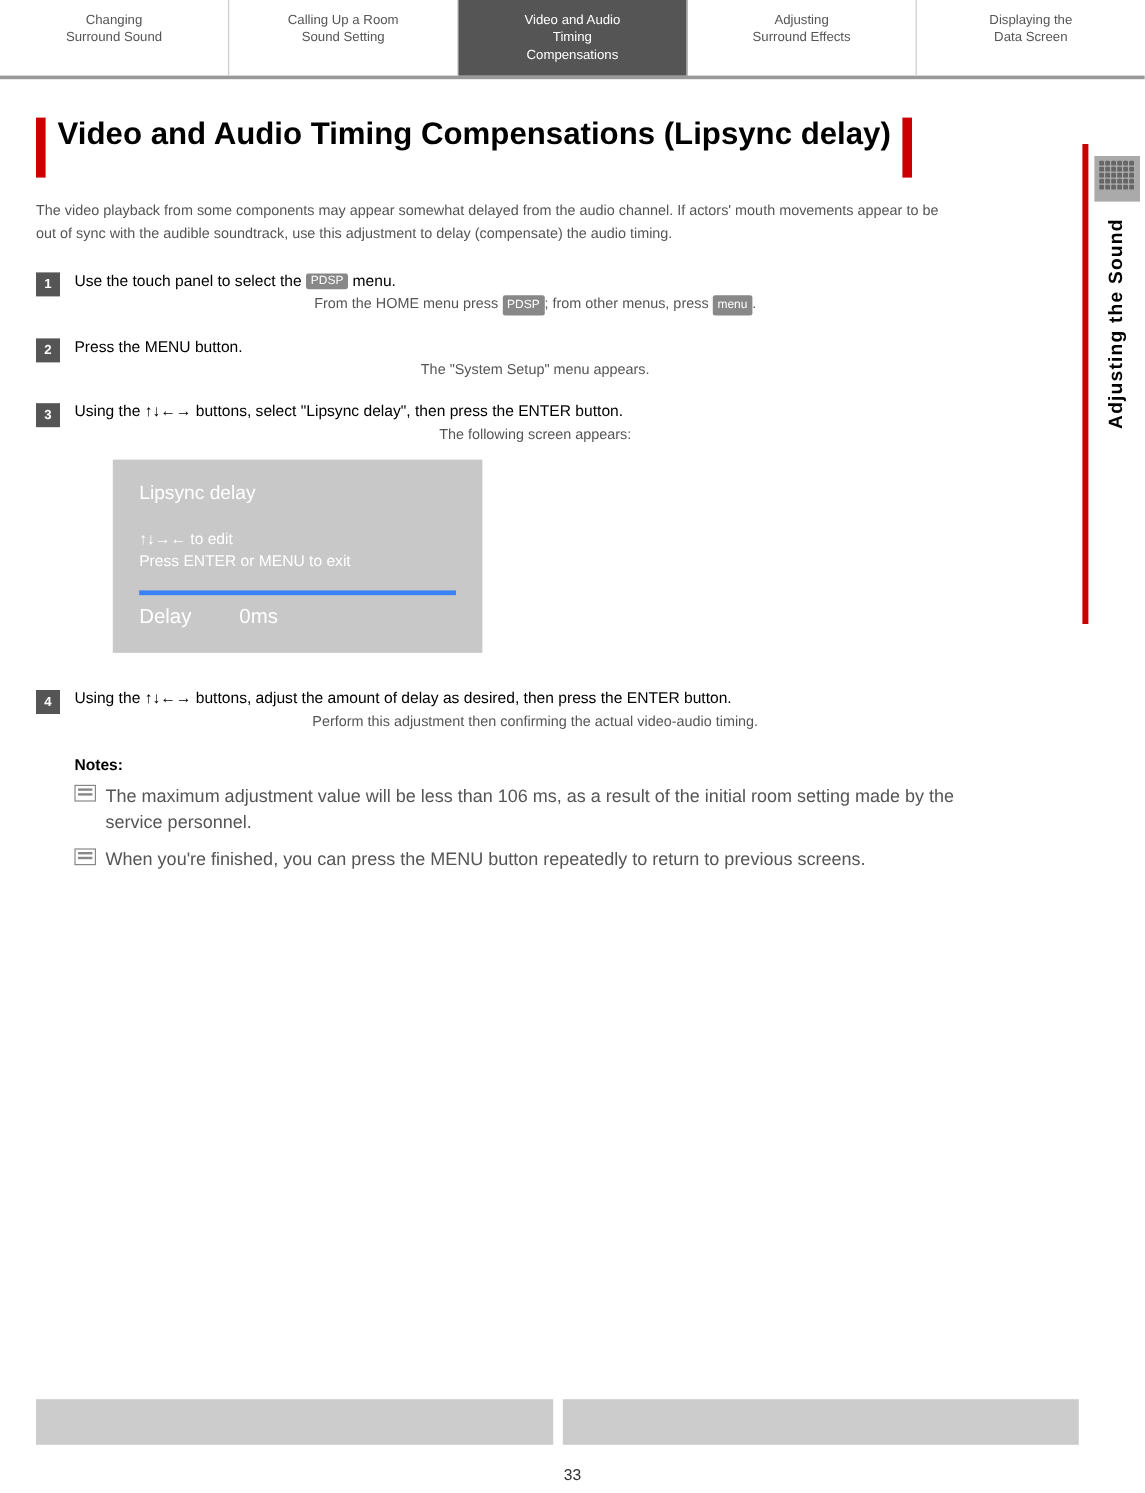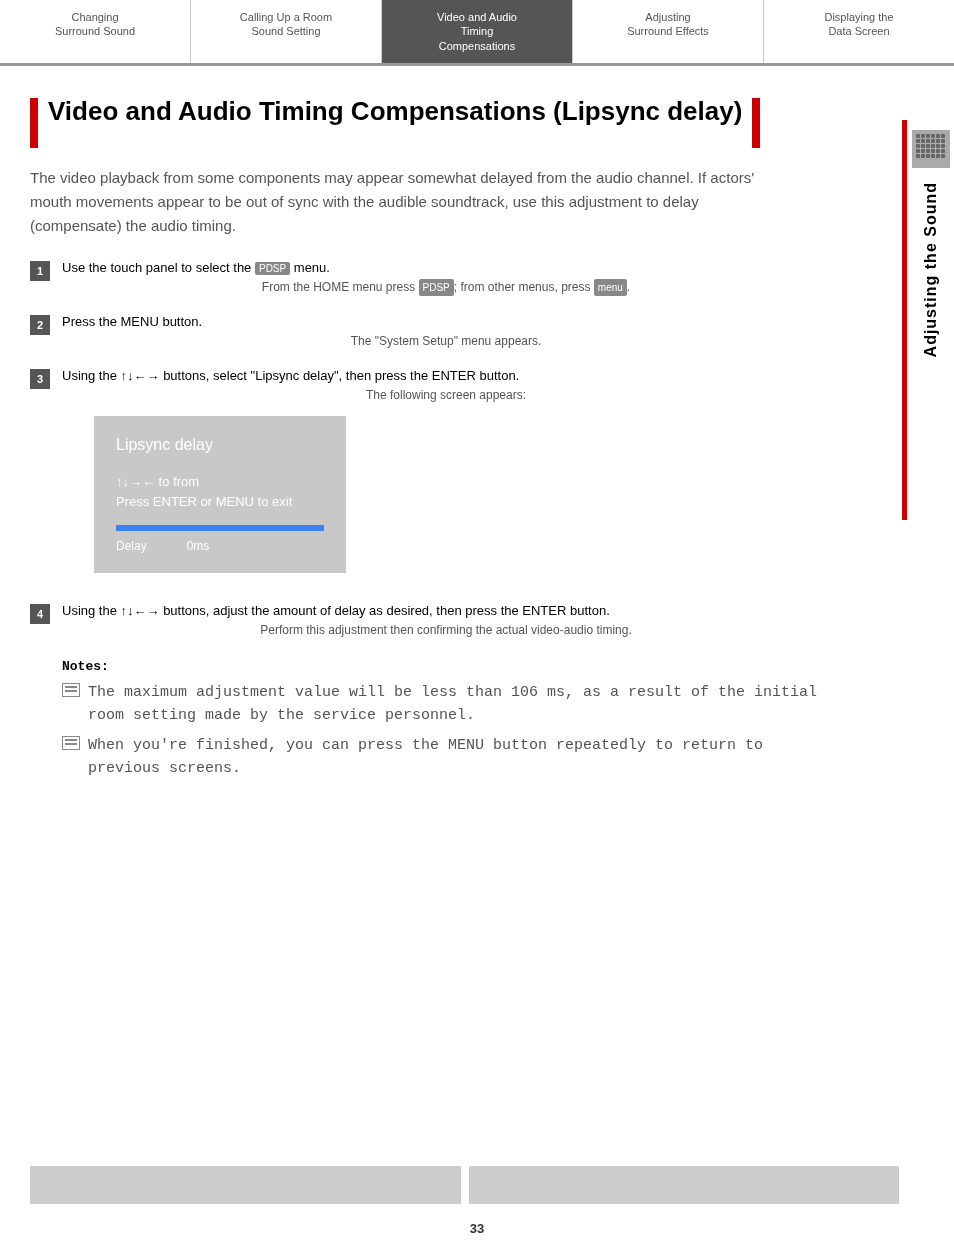--- a/index.html
+++ b/index.html
@@ -74,7 +74,7 @@
 
     
     .intro-text {
-      font-size: 15px;
+      font-size: 12px;
       color: #555;
       line-height: 1.6;
       margin-bottom: 22px;

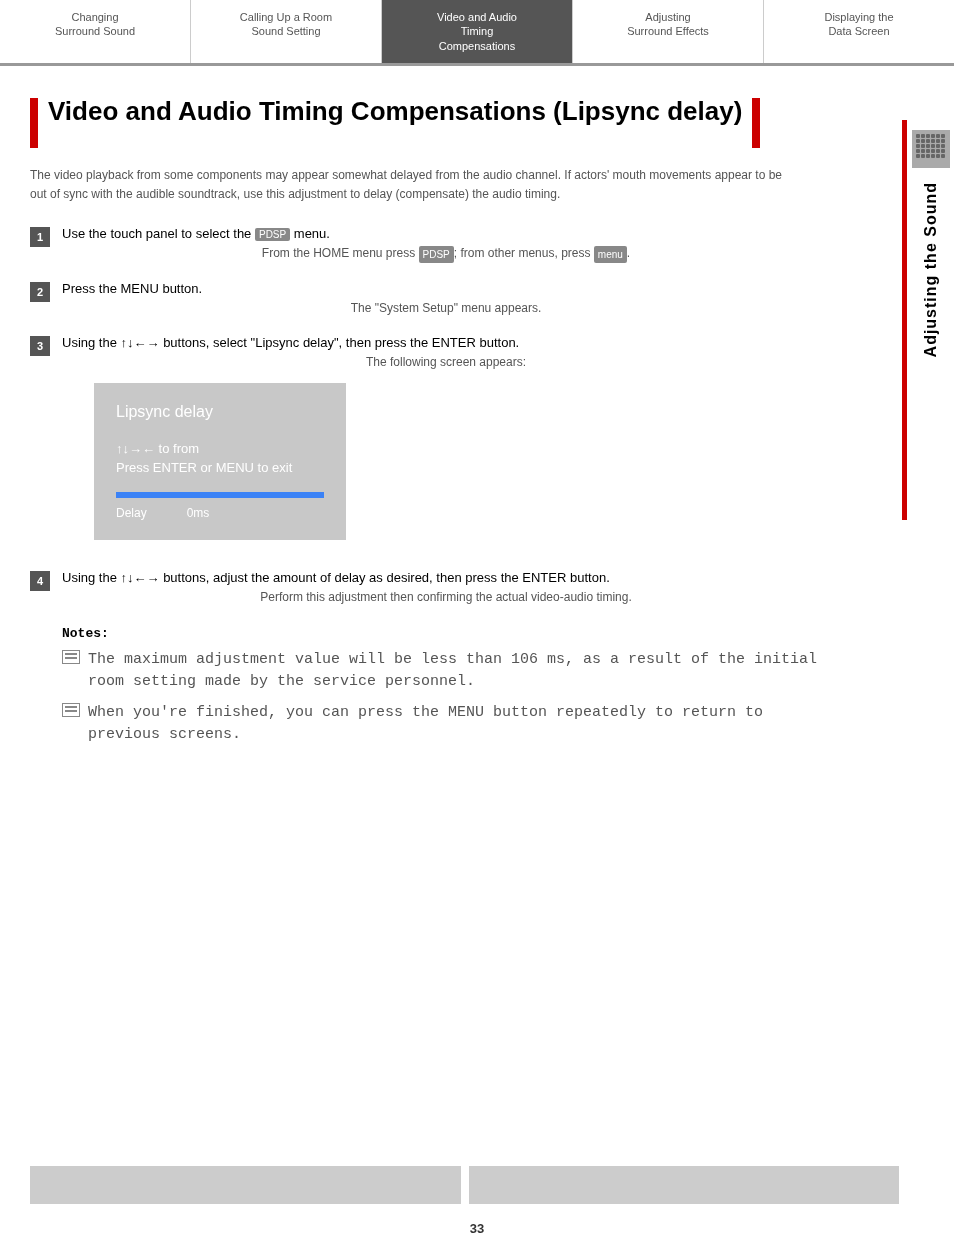--- a/index.html
+++ b/index.html
@@ -123,7 +123,7 @@
       border: none;
       padding: 20px 22px;
       margin: 12px 0 12px 32px;
-      width: 252px;
+      width: 308px;
       color: #000;
     }
     .lipsync-box .box-title {

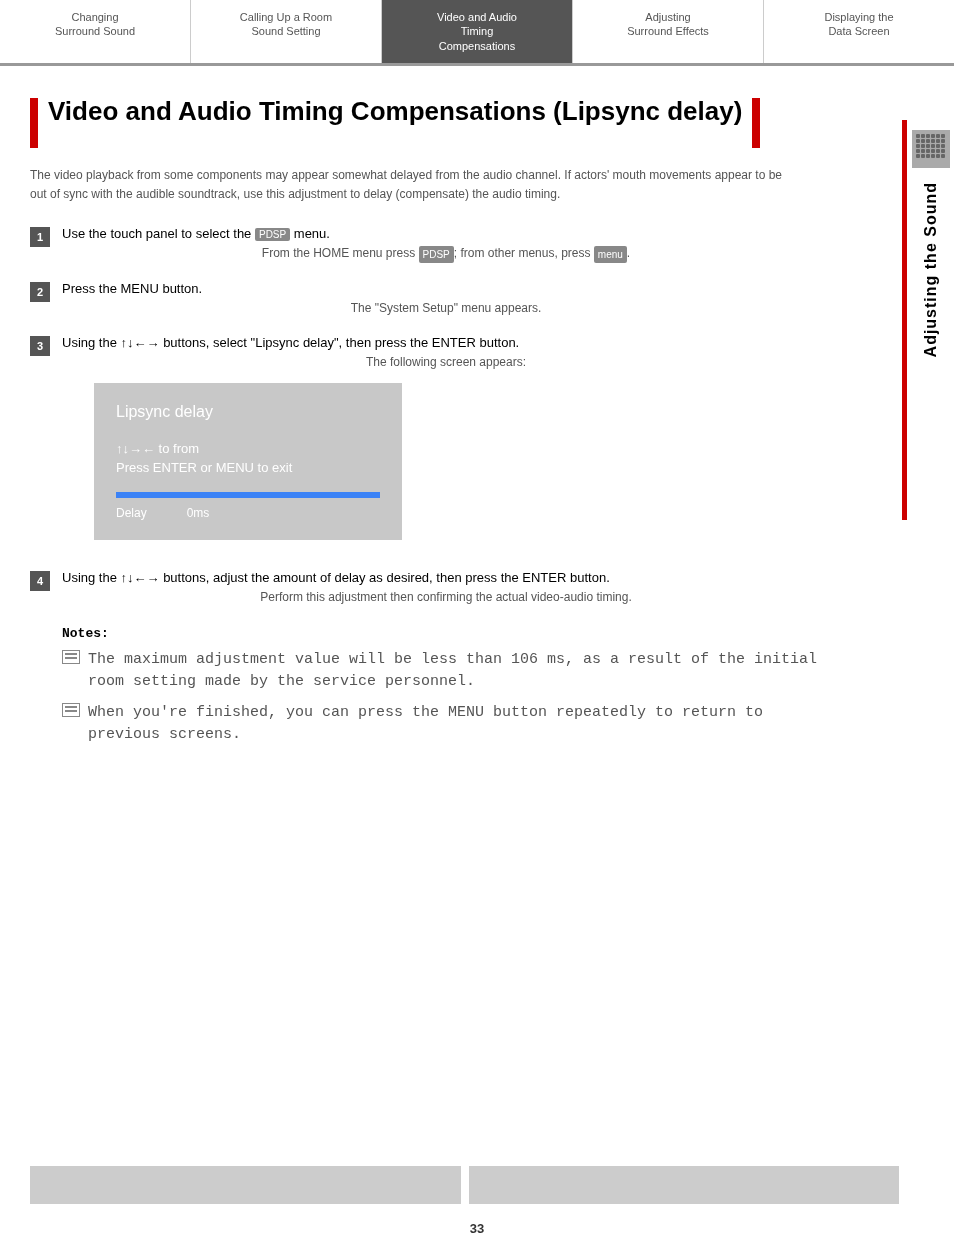--- a/index.html
+++ b/index.html
@@ -346,7 +346,7 @@
       <div class="lipsync-box">
         <div class="box-title">Lipsync delay</div>
         <div class="box-instruction">
-          <span>↑↓→← to from</span><br>
+          <span>↑↓→← to edit</span><br>
           <span>Press ENTER or MENU to exit</span>
         </div>
         <div class="box-delay-row">

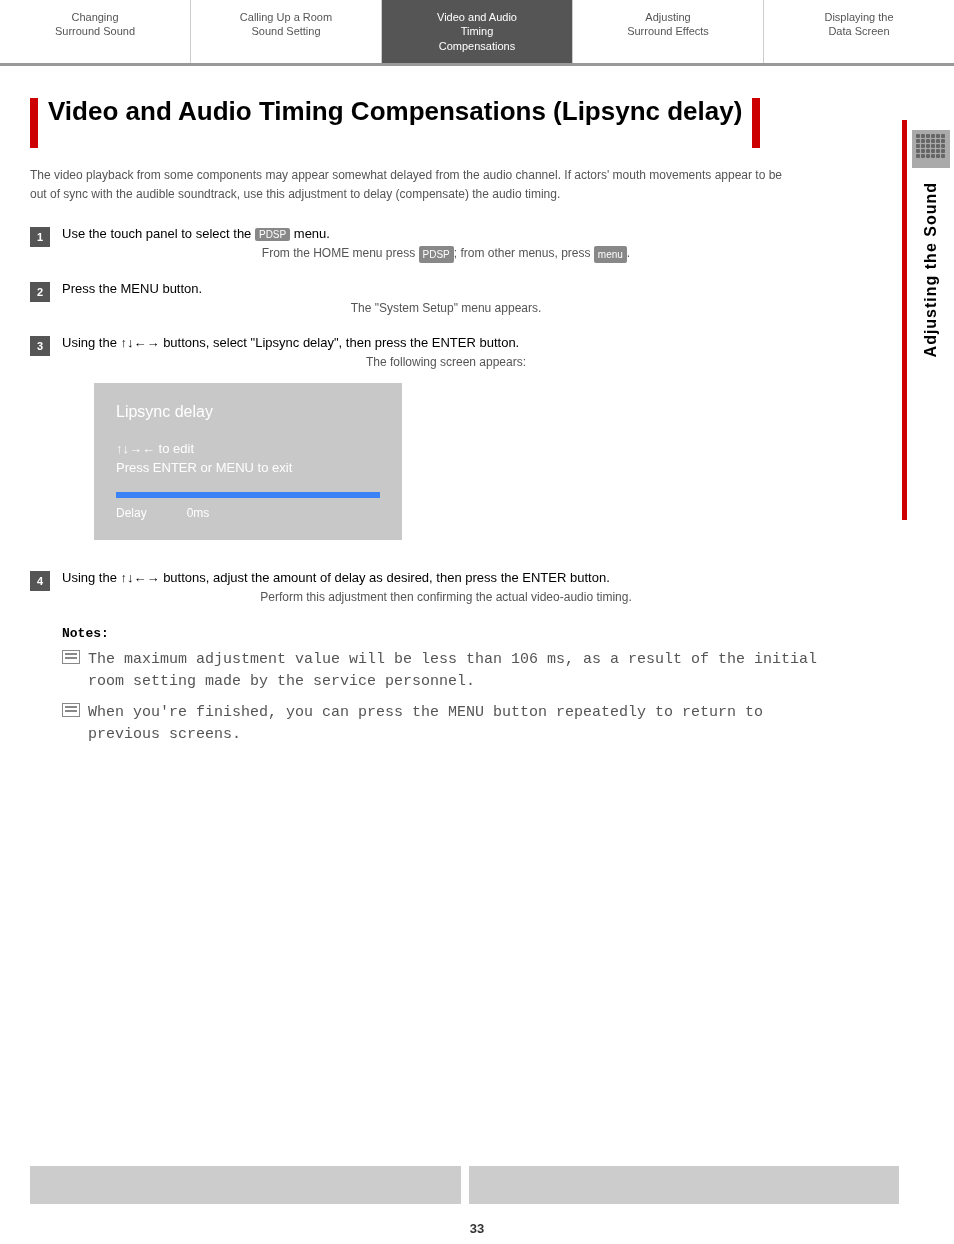--- a/index.html
+++ b/index.html
@@ -141,10 +141,10 @@
     .lipsync-box .box-delay-row {
       display: flex;
       align-items: center;
-      font-size: 12px;
+      font-size: 17px;
       color: #fff;
       padding-top: 8px;
-      border-top: 6px solid #3b82f6;
+      border-top: 4px solid #3b82f6;
     }
     .lipsync-box .delay-label {
       margin-right: 40px;

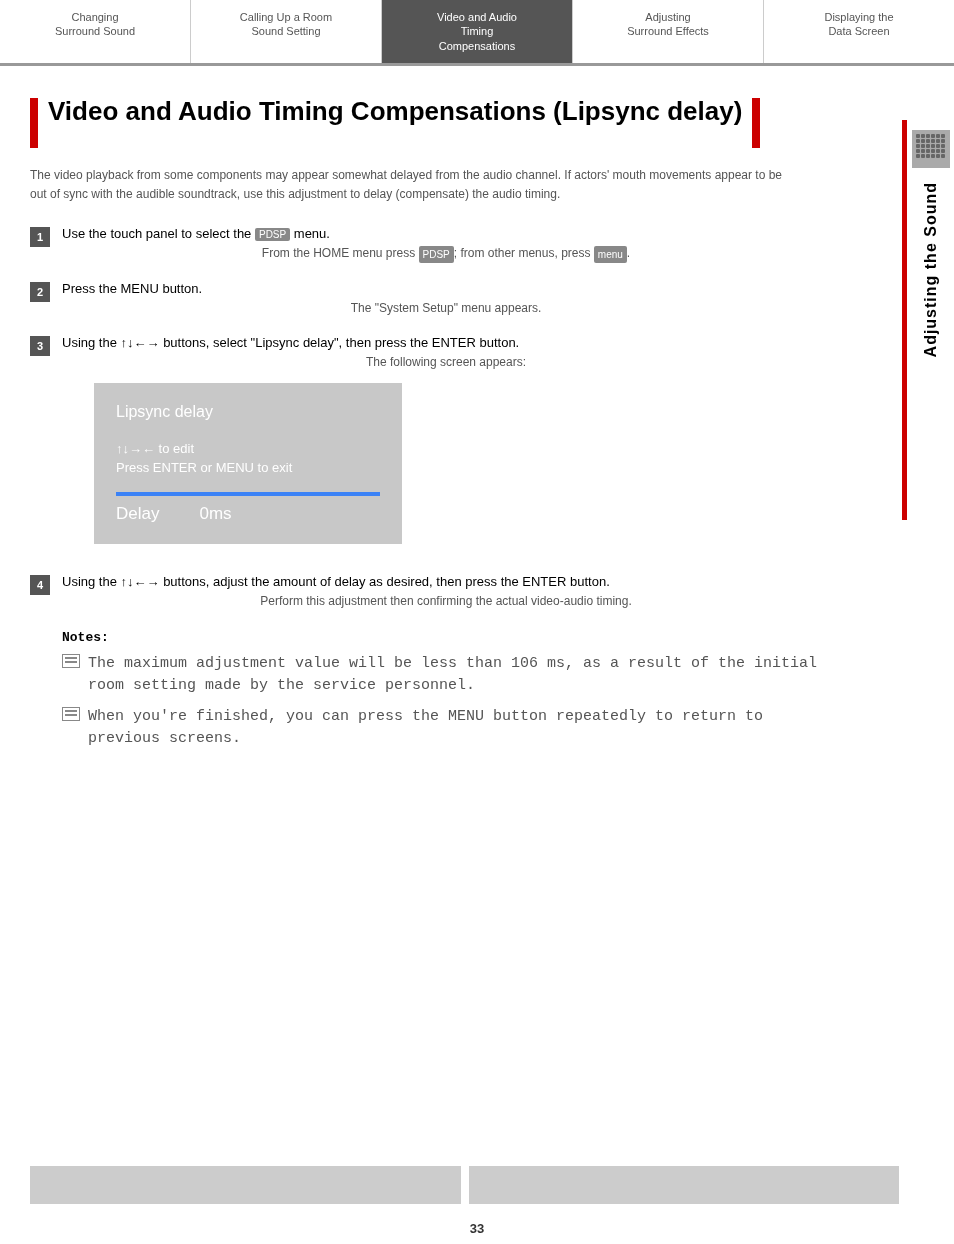--- a/index.html
+++ b/index.html
@@ -154,7 +154,6 @@
     .notes-section {
       margin-top: 20px;
       margin-left: 32px;
-      font-family: Liberation Mono, monospace;
     }
     .notes-title {
       font-weight: bold;

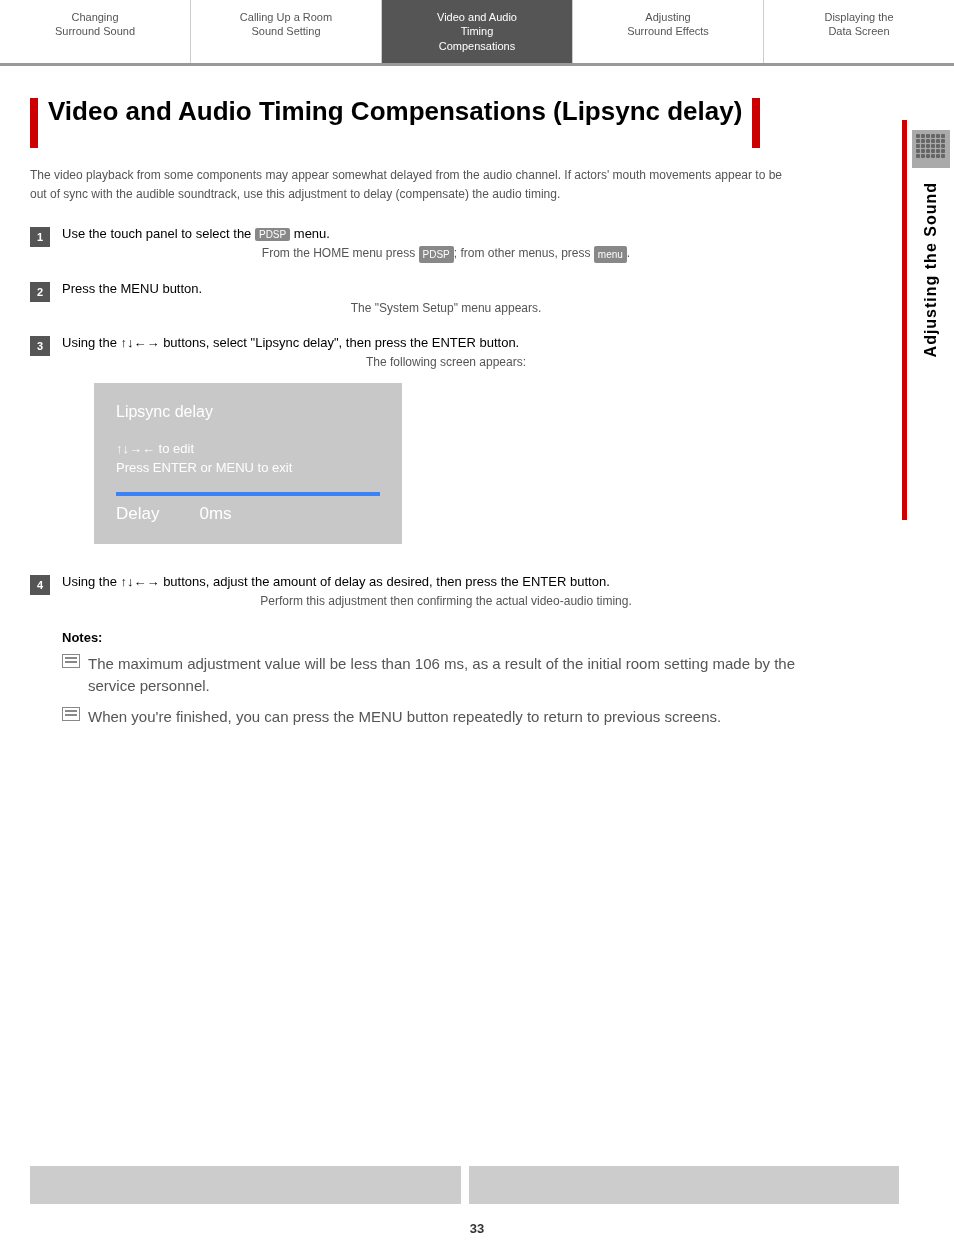--- a/index.html
+++ b/index.html
@@ -259,7 +259,6 @@
       transform: translateX(-50%);
       font-size: 13px;
       color: #333;
-      font-weight: bold;
     }
 
     

